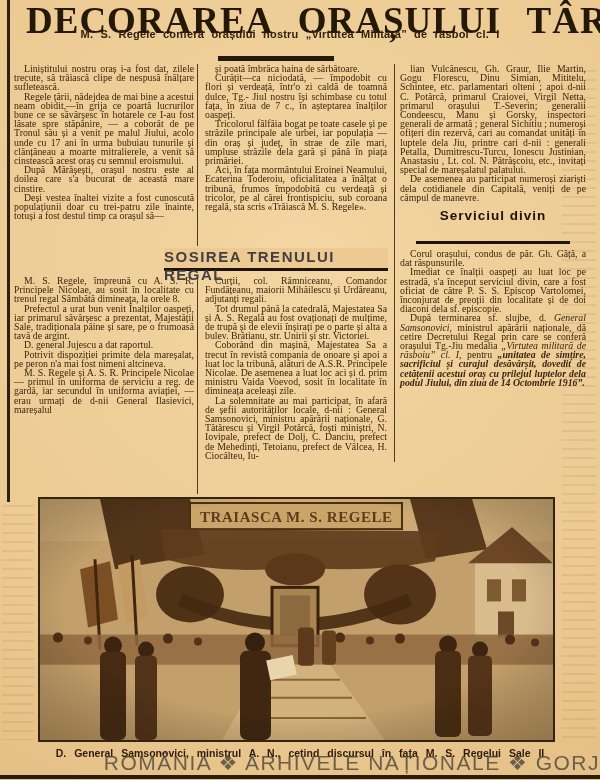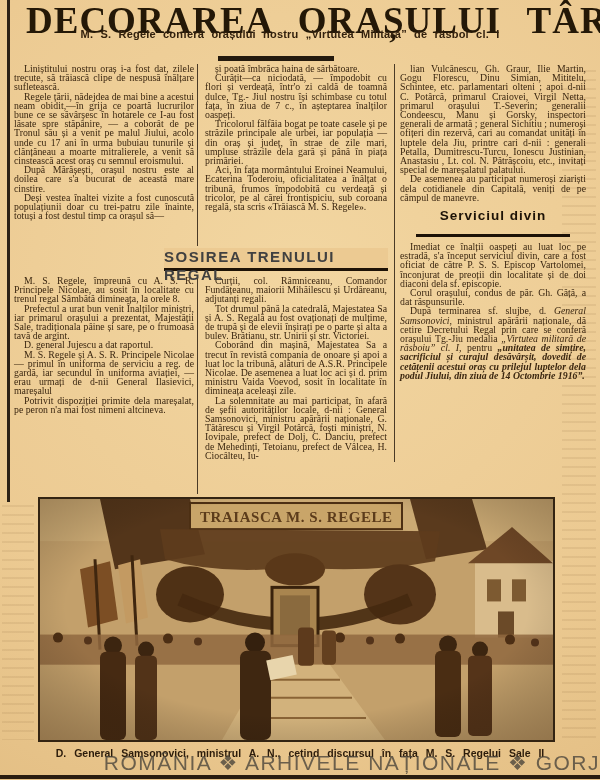--- a/index.html
+++ b/index.html
@@ -57,7 +57,7 @@
     font-size:13.5px;line-height:15px;color:#1d1206;
     text-align:center;letter-spacing:1px;
     border-bottom:3px solid #1d1206;
-    margin:6px 16px 5px 16px;padding-bottom:11px;
+    margin:6px 16px 5px 16px;padding-bottom:18px;
     text-indent:0;
   }
   .h-dec{letter-spacing:2.5px;margin-top:8px;}

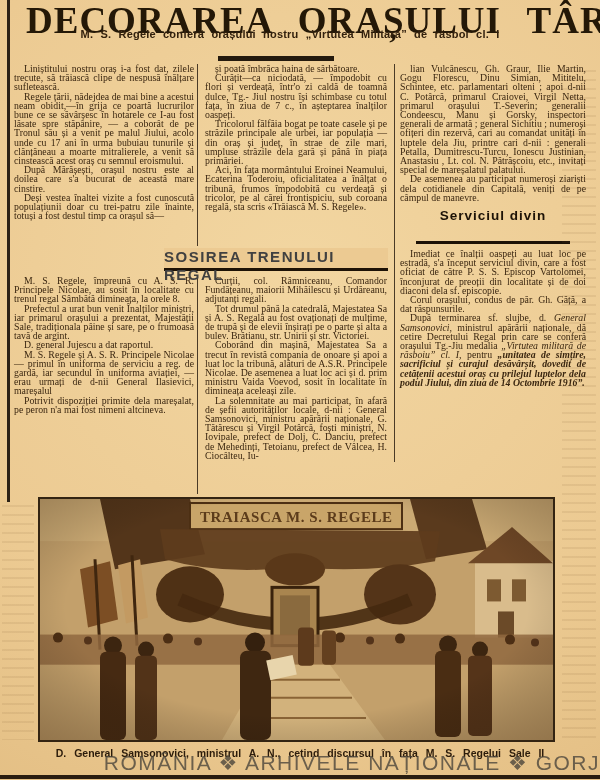--- a/index.html
+++ b/index.html
@@ -136,8 +136,8 @@
     <p>lian Vulcănescu, Gh. Graur, Ilie Martin, Gogu Florescu, Dinu Simian, Mititelu, Schintee, etc. parlamentari olteni ; apoi d-nii C. Potârcă, primarul Craiovei, Virgil Netta, primarul orașului T.-Severin; generalii Condeescu, Manu și Gorsky, inspectori generali de armată ; general Sichitiu ; numeroși ofițeri din rezervă, cari au comandat unități în luptele dela Jiu, printre cari d-nii : generali Petalla, Dumitrescu-Turcu, Ionescu Justinian, Anastasiu , Lt. col. N. Pătrășcoiu, etc., invitați special de mareșalatul palatului.</p>
     <p>De asemenea au participat numeroși ziariști dela cotidianele din Capitală, veniți de pe câmpul de manevre.</p>
     <div class="h-inline">Serviciul divin</div>
+    <p>Corul orașului, condus de păr. Gh. Găță, a dat răspunsurile.</p>
     <p>Imediat ce înalții oaspeți au luat loc pe estradă, s'a început serviciul divin, care a fost oficiat de către P. S. S. Episcop Vartolomei, înconjurat de preoții din localitate și de doi diaconi dela sf. episcopie.</p>
-    <p>Corul orașului, condus de păr. Gh. Găță, a dat răspunsurile.</p>
     <p><span>După terminarea sf. slujbe, d. </span><span class="it">General Samsonovici</span><span>, ministrul apărării naționale, dă cetire Decretului Regal prin care se conferă orașului Tg.-Jiu medalia </span><span class="it">„Virtutea militară de răsboiu” cl. I,</span><span> pentru </span><span class="itb">„unitatea de simțire, sacrificiul și curajul desăvârșit, dovedit de cetățenii acestui oraș cu prilejul luptelor dela podul Jiului, din ziua de 14 Octombrie 1916”.</span></p>
   </div>
 

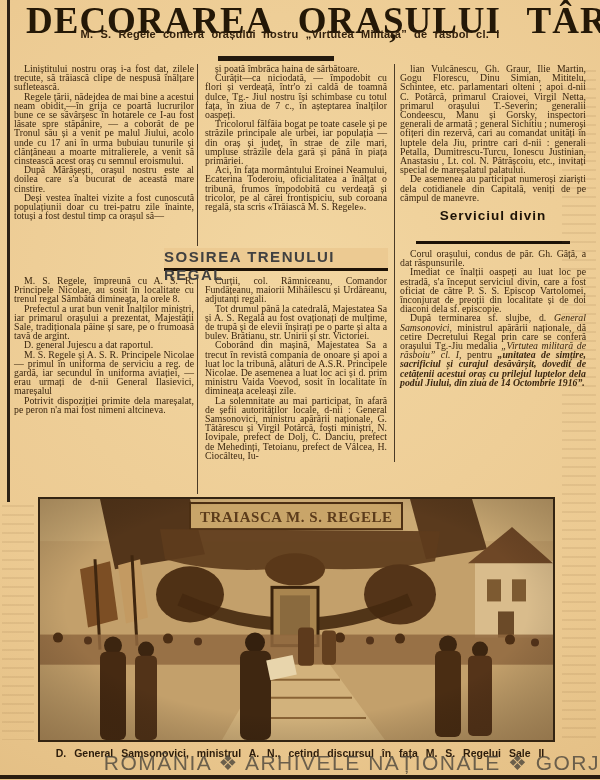--- a/index.html
+++ b/index.html
@@ -113,7 +113,7 @@
   </div>
   <div class="col c1b">
     <p>M. S. Regele, împreună cu A. S. R. Principele Nicolae, au sosit în localitate cu trenul regal Sâmbătă dimineața, la orele 8.</p>
-    <p>Prefectul a urat bun venit Înalților miniștri, iar primarul orașului a prezentat, Majestății Sale, tradiționala pâine și sare, pe o frumoasă tavă de argint.</p>
+    <p>Prefectul a urat bun venit Înalților oaspeți, iar primarul săvârșesc a prezentat, Majestății Sale, tradiționala pâine și sare, pe o frumoasă tavă de argint.</p>
     <p>D. general Jujescu a dat raportul.</p>
     <p>M. S. Regele și A. S. R. Principele Nicolae — primul în uniforma de serviciu a reg. de gardă, iar secundul în uniforma aviației, — erau urmați de d-nii General Ilasievici, mareșalul</p>
     <p>Potrivit dispoziției primite dela mareșalat, pe peron n'a mai fost nimeni altcineva.</p>

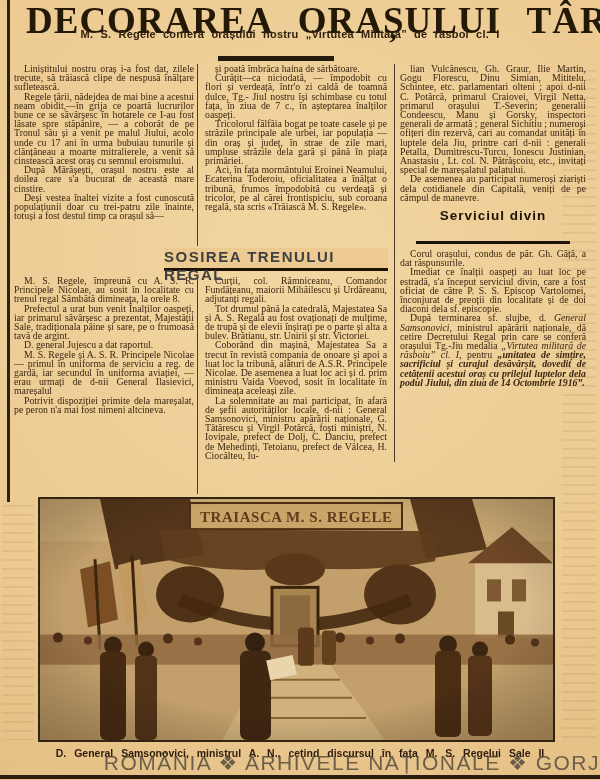--- a/index.html
+++ b/index.html
@@ -115,8 +115,8 @@
     <p>M. S. Regele, împreună cu A. S. R. Principele Nicolae, au sosit în localitate cu trenul regal Sâmbătă dimineața, la orele 8.</p>
     <p>Prefectul a urat bun venit Înalților oaspeți, iar primarul săvârșesc a prezentat, Majestății Sale, tradiționala pâine și sare, pe o frumoasă tavă de argint.</p>
     <p>D. general Jujescu a dat raportul.</p>
+    <p>Potrivit dispoziției primite dela mareșalat, pe peron n'a mai fost nimeni altcineva.</p>
     <p>M. S. Regele și A. S. R. Principele Nicolae — primul în uniforma de serviciu a reg. de gardă, iar secundul în uniforma aviației, — erau urmați de d-nii General Ilasievici, mareșalul</p>
-    <p>Potrivit dispoziției primite dela mareșalat, pe peron n'a mai fost nimeni altcineva.</p>
   </div>
 
   <div class="col c2a">

